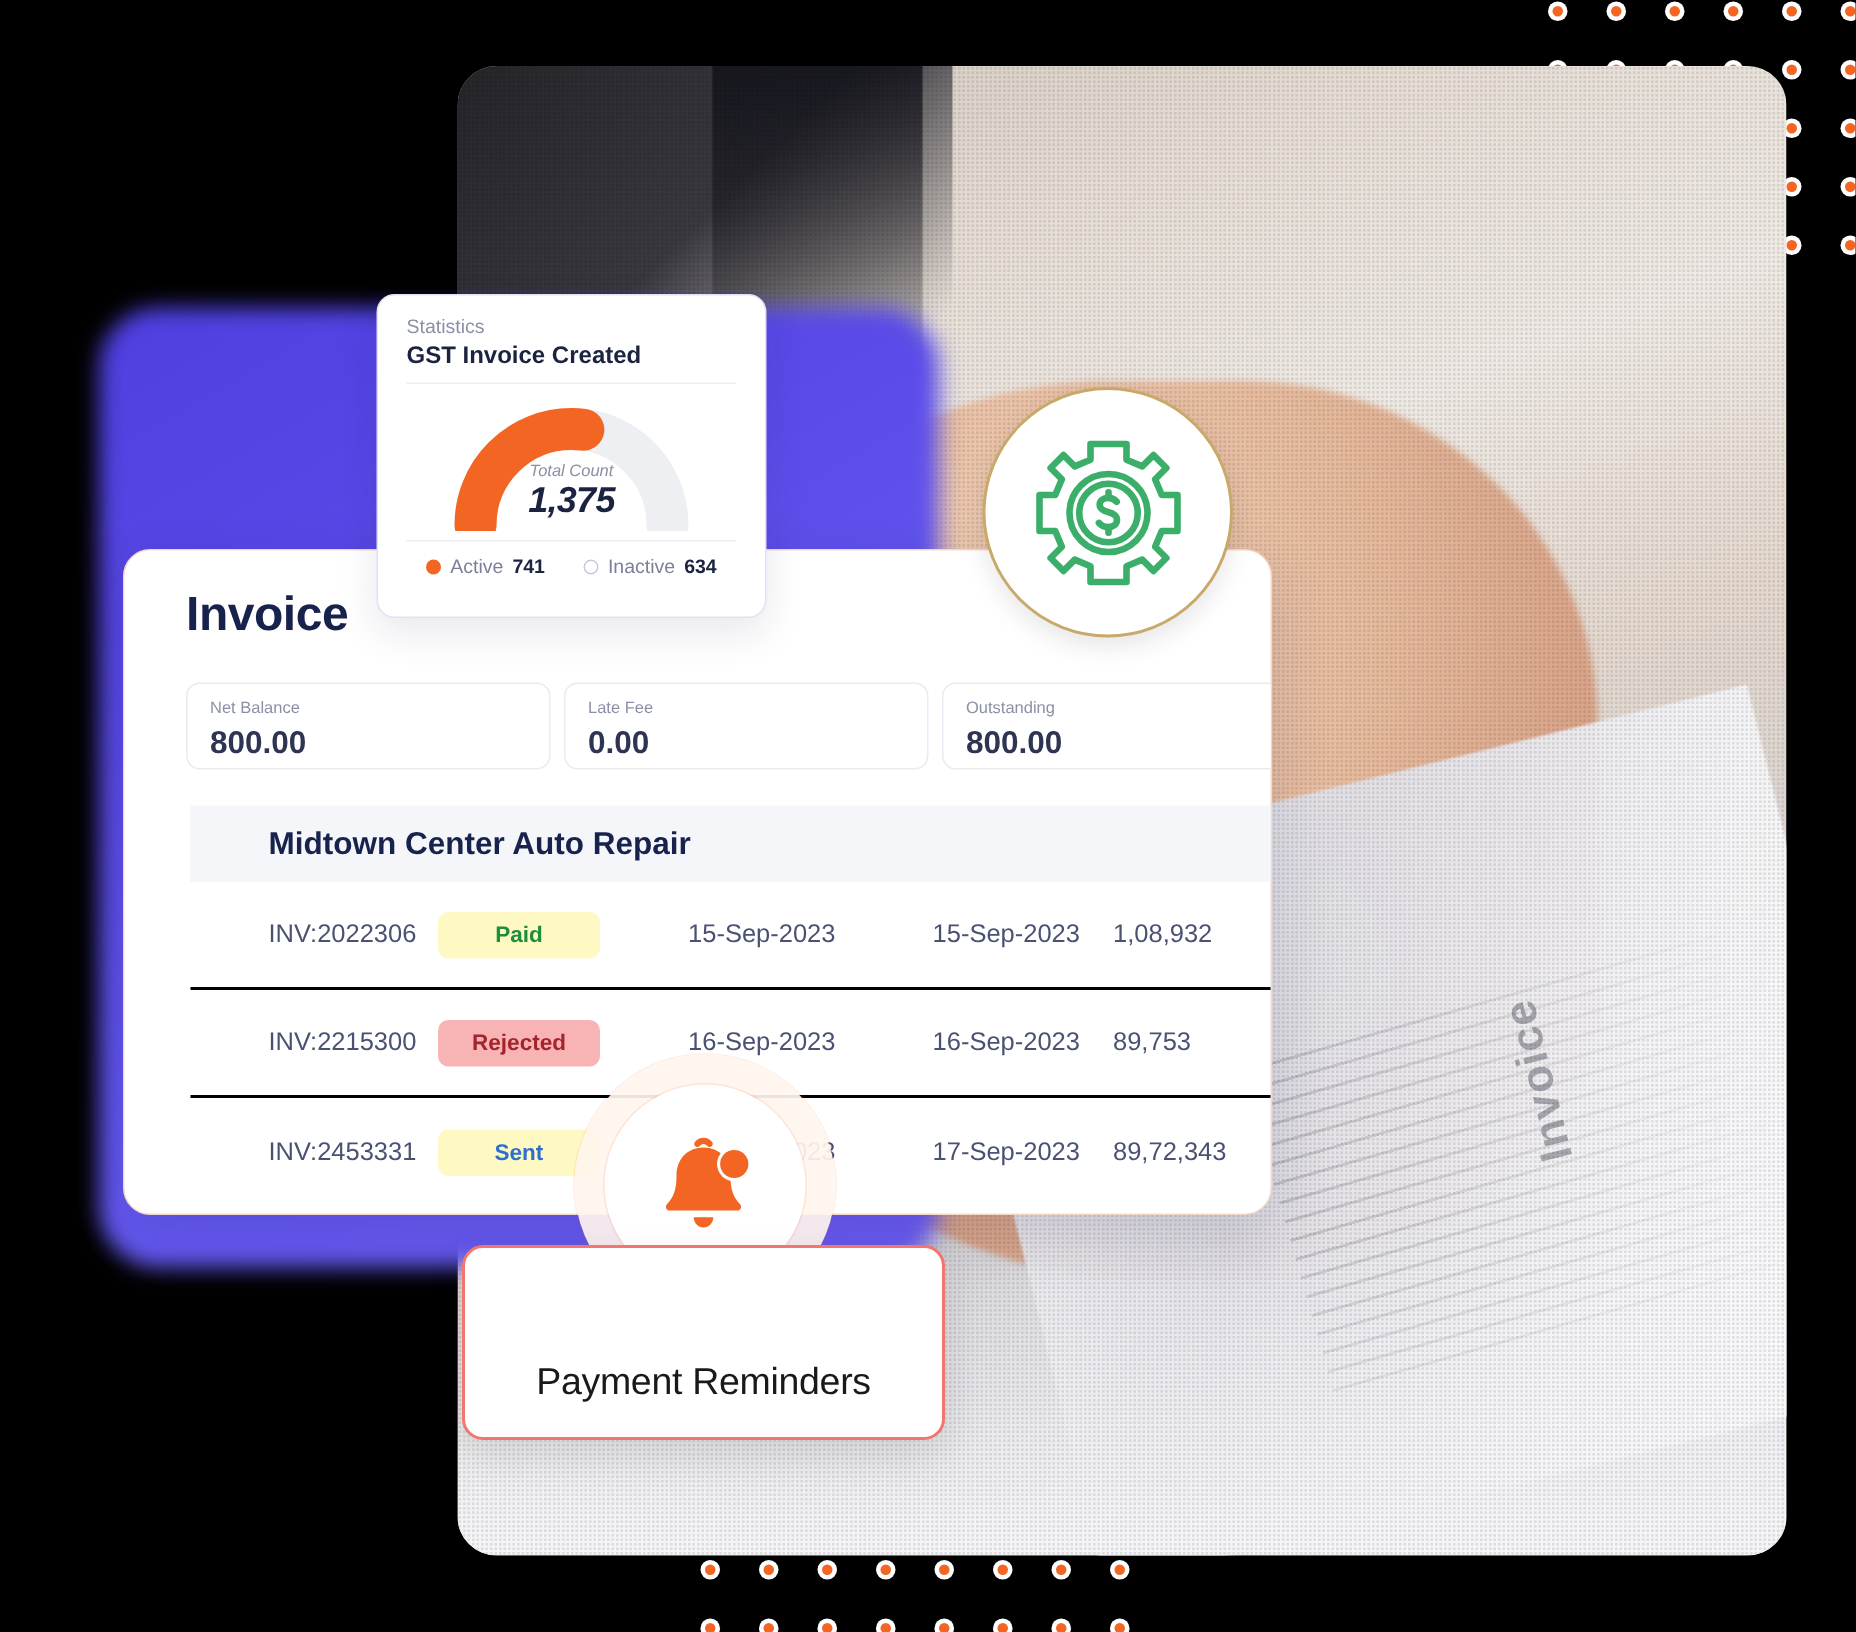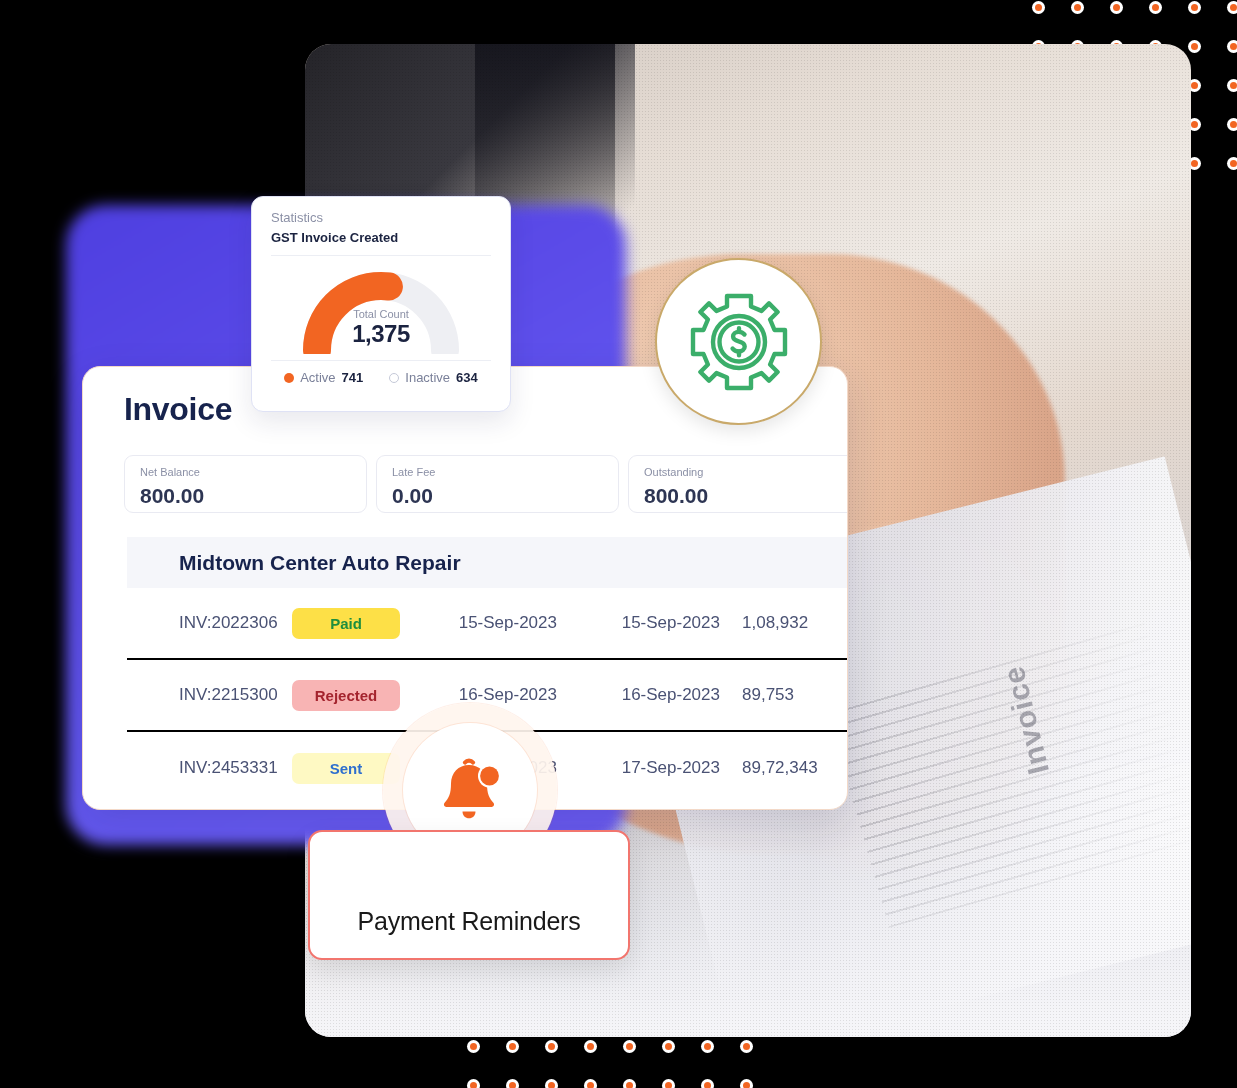--- a/index.html
+++ b/index.html
@@ -140,7 +140,7 @@
   }
   .stats-head{padding:13px 19px 0 19px;}
   .stats-sub{font-size:13px;color:#8b90a6;line-height:16px;}
-  .stats-title{font-size:13px;font-weight:700;color:#1b2340;line-height:19px;margin-top:2px;}
+  .stats-title{font-size:16px;font-weight:700;color:#1b2340;line-height:19px;margin-top:2px;}
   .stats-div{height:1px;background:#eceef4;margin:8px 19px 0 19px;}
   .gauge{position:relative;width:170px;height:86px;margin:12px auto 0 auto;}
   .gauge svg{display:block;}

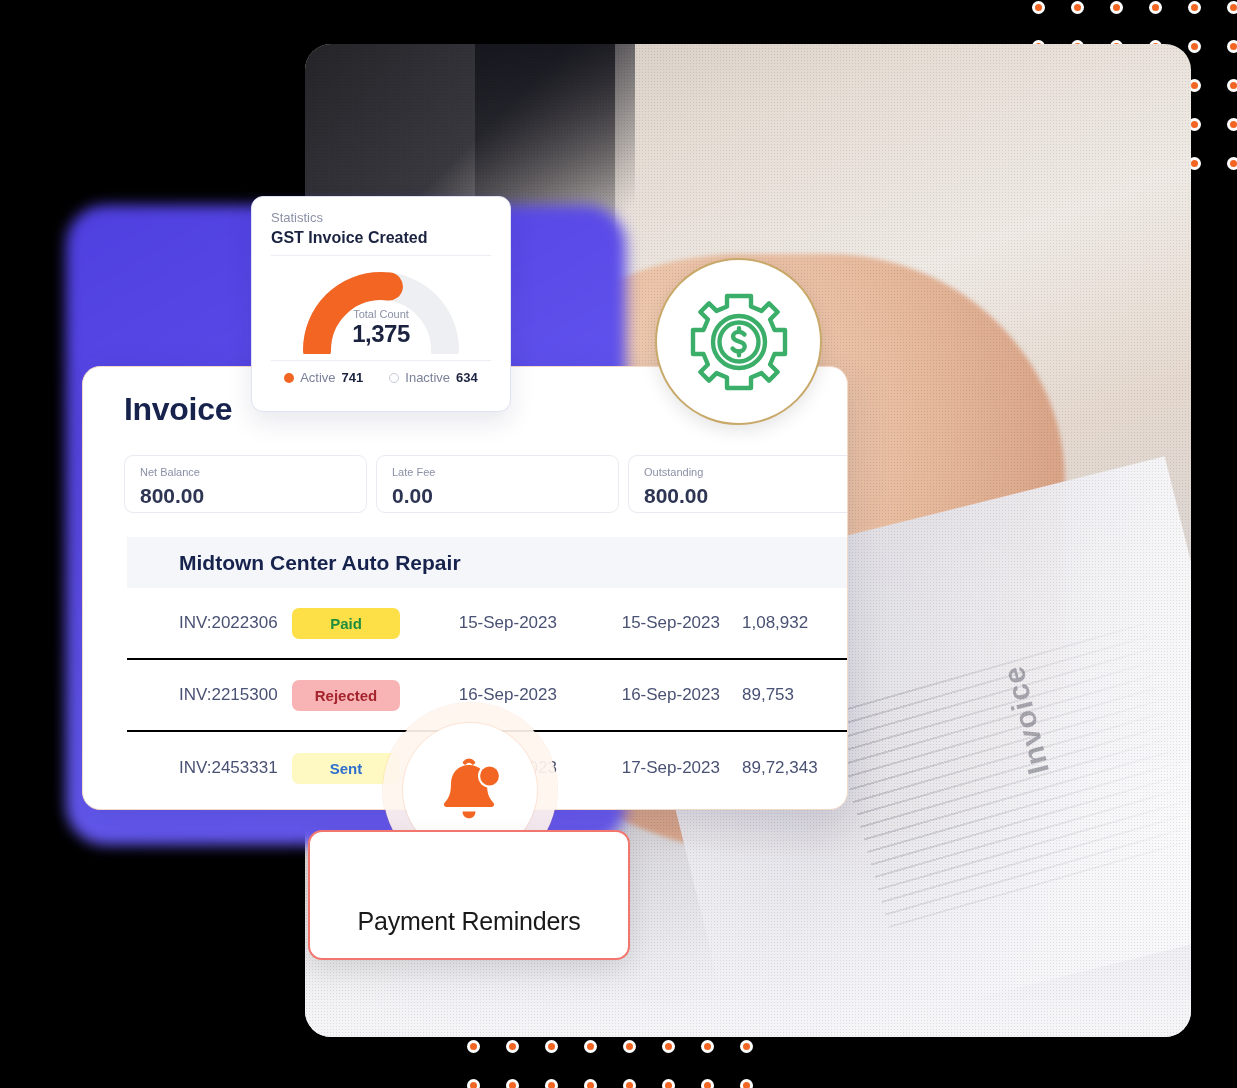--- a/index.html
+++ b/index.html
@@ -142,7 +142,7 @@
   .stats-sub{font-size:13px;color:#8b90a6;line-height:16px;}
   .stats-title{font-size:16px;font-weight:700;color:#1b2340;line-height:19px;margin-top:2px;}
   .stats-div{height:1px;background:#eceef4;margin:8px 19px 0 19px;}
-  .gauge{position:relative;width:170px;height:86px;margin:12px auto 0 auto;}
+  .gauge{position:relative;width:170px;height:86px;margin:12px auto 0 auto;font-style:italic;}
   .gauge svg{display:block;}
   .gauge-label{
     position:absolute;left:0;right:0;top:40px;text-align:center;

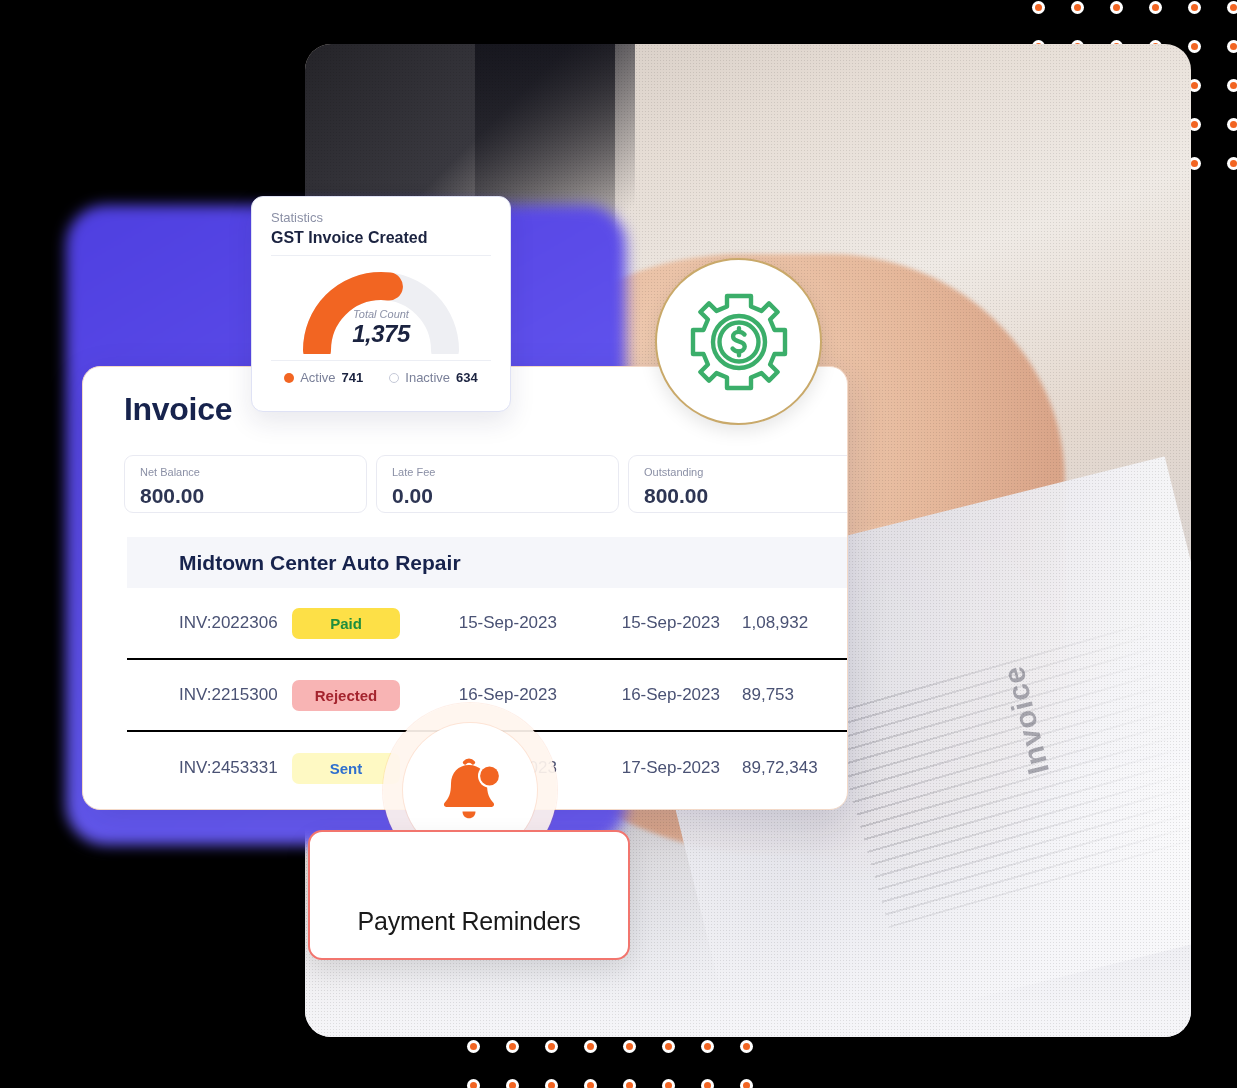--- a/index.html
+++ b/index.html
@@ -125,7 +125,7 @@
     display:inline-block;min-width:108px;text-align:center;
     padding:7px 0;border-radius:7px;font-size:15px;font-weight:600;
   }
-  .badge.paid{background:#fde047;color:#1e8e3e;}
+  .badge.paid{background:#fef9c3;color:#1e8e3e;}
   .badge.rejected{background:#f8b4b4;color:#a4242e;}
   .badge.sent{background:#fef9c3;color:#2e6fce;}
   .c-date{width:145px;text-align:right;font-size:17px;color:#4a5274;}

